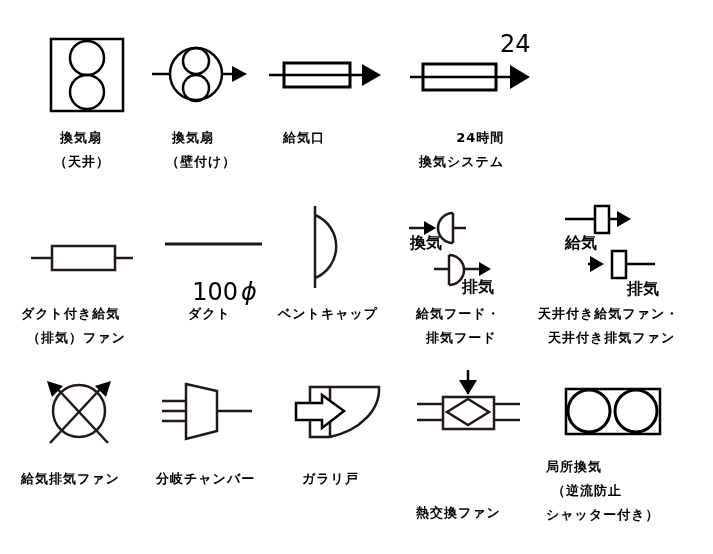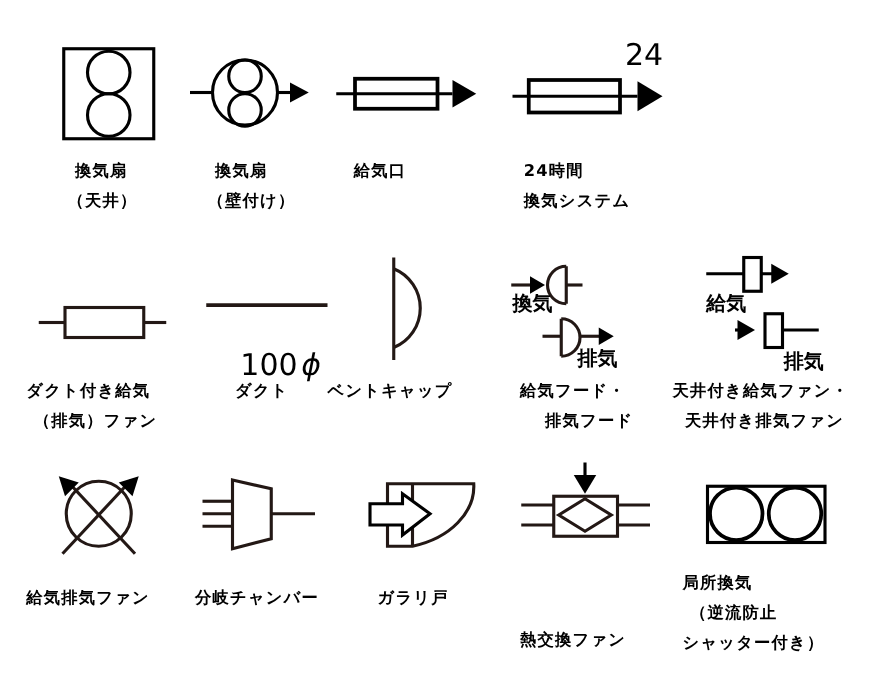--- a/index.html
+++ b/index.html
@@ -136,7 +136,7 @@
 <div class="lbl" style="left:172px; top:126px;"><span>換気扇</span>
 <span style="margin-left:-6px;">（壁付け）</span></div>
 <div class="lbl" style="left:283px; top:126px;">給気口</div>
-<div class="lbl" style="left:419px; top:126px;"><span>24時間</span>
+<div class="lbl" style="left:419px; top:126px;text-align:right;"><span>24時間</span>
 <span>換気システム</span></div>
 
 <div class="lbl" style="left:21px; top:302px;"><span>ダクト付き給気</span>

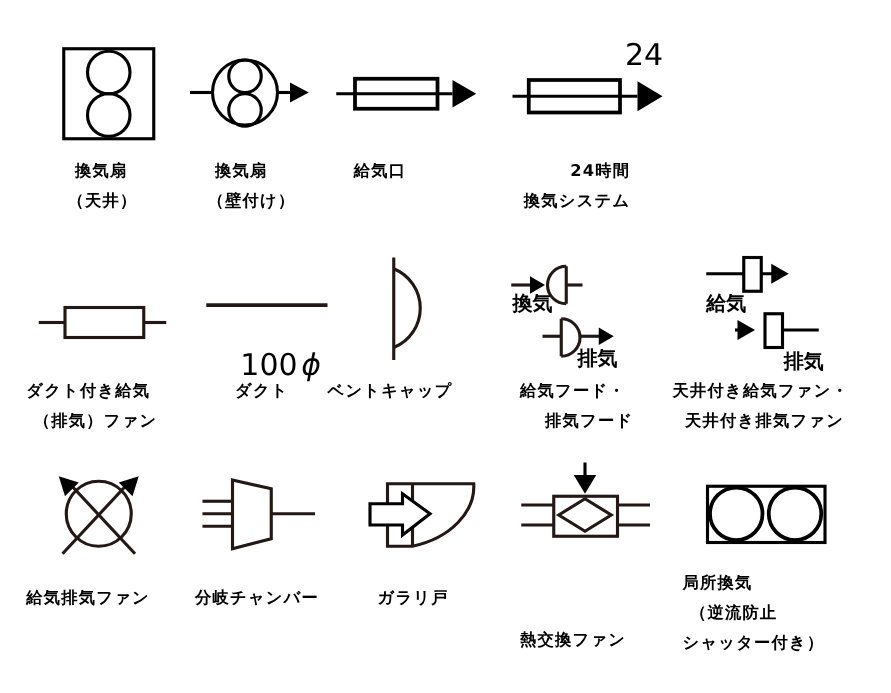--- a/index.html
+++ b/index.html
@@ -142,7 +142,7 @@
 <div class="lbl" style="left:21px; top:302px;"><span>ダクト付き給気</span>
 <span style="margin-left:6px;">（排気）ファン</span></div>
 <div class="lbl" style="left:188px; top:302px;">ダクト</div>
-<div class="lbl" style="left:262px; top:302px;">ベントキャップ</div>
+<div class="lbl" style="left:278px; top:302px;">ベントキャップ</div>
 <div class="lbl" style="left:416px; top:302px;"><span>給気フード・</span>
 <span style="margin-left:20px;text-align:right;">排気フード</span></div>
 <div class="lbl" style="left:538px; top:302px;"><span>天井付き給気ファン・</span>

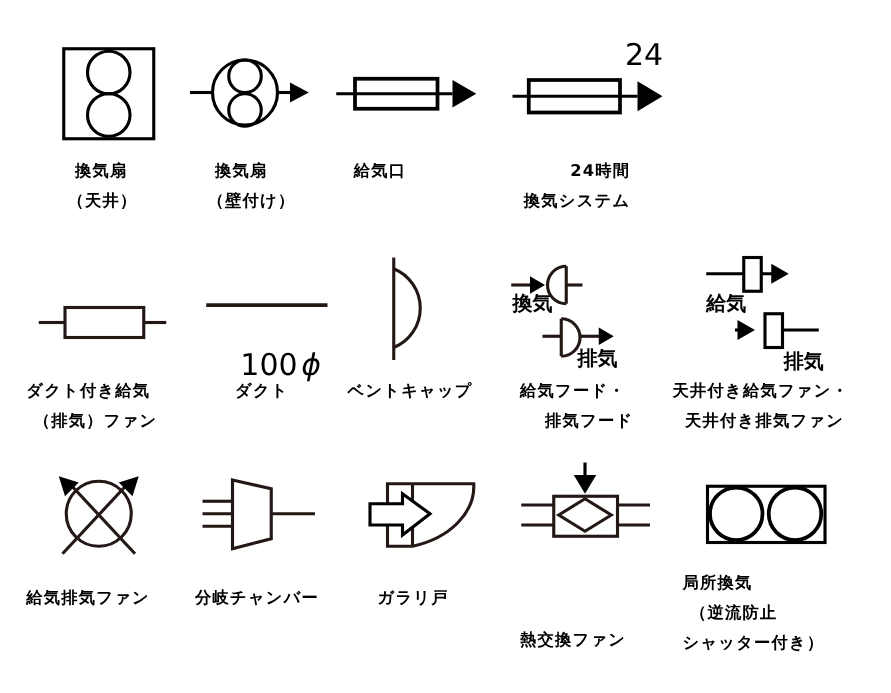--- a/index.html
+++ b/index.html
@@ -144,7 +144,7 @@
 <div class="lbl" style="left:188px; top:302px;">ダクト</div>
 <div class="lbl" style="left:278px; top:302px;">ベントキャップ</div>
 <div class="lbl" style="left:416px; top:302px;"><span>給気フード・</span>
-<span style="margin-left:20px;text-align:right;">排気フード</span></div>
+<span style="margin-left:10px;text-align:right;">排気フード</span></div>
 <div class="lbl" style="left:538px; top:302px;"><span>天井付き給気ファン・</span>
 <span style="margin-left:10px;">天井付き排気ファン</span></div>
 

